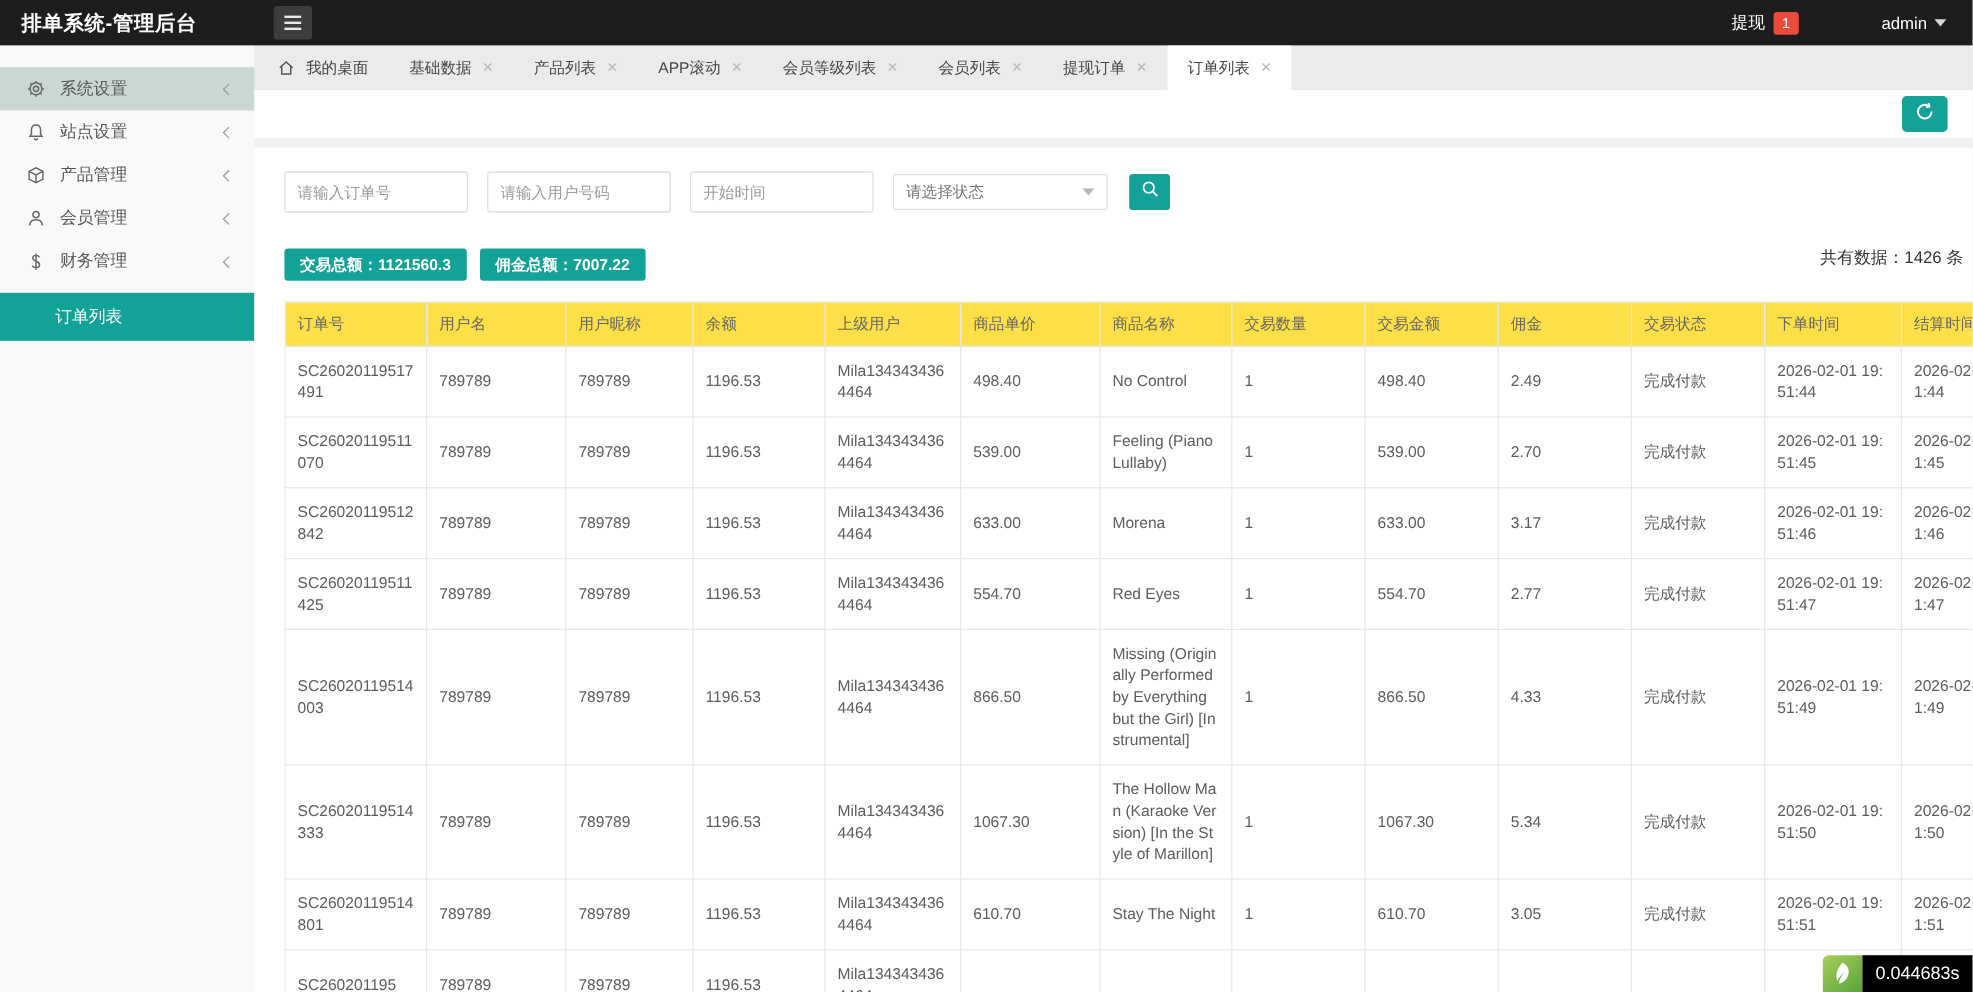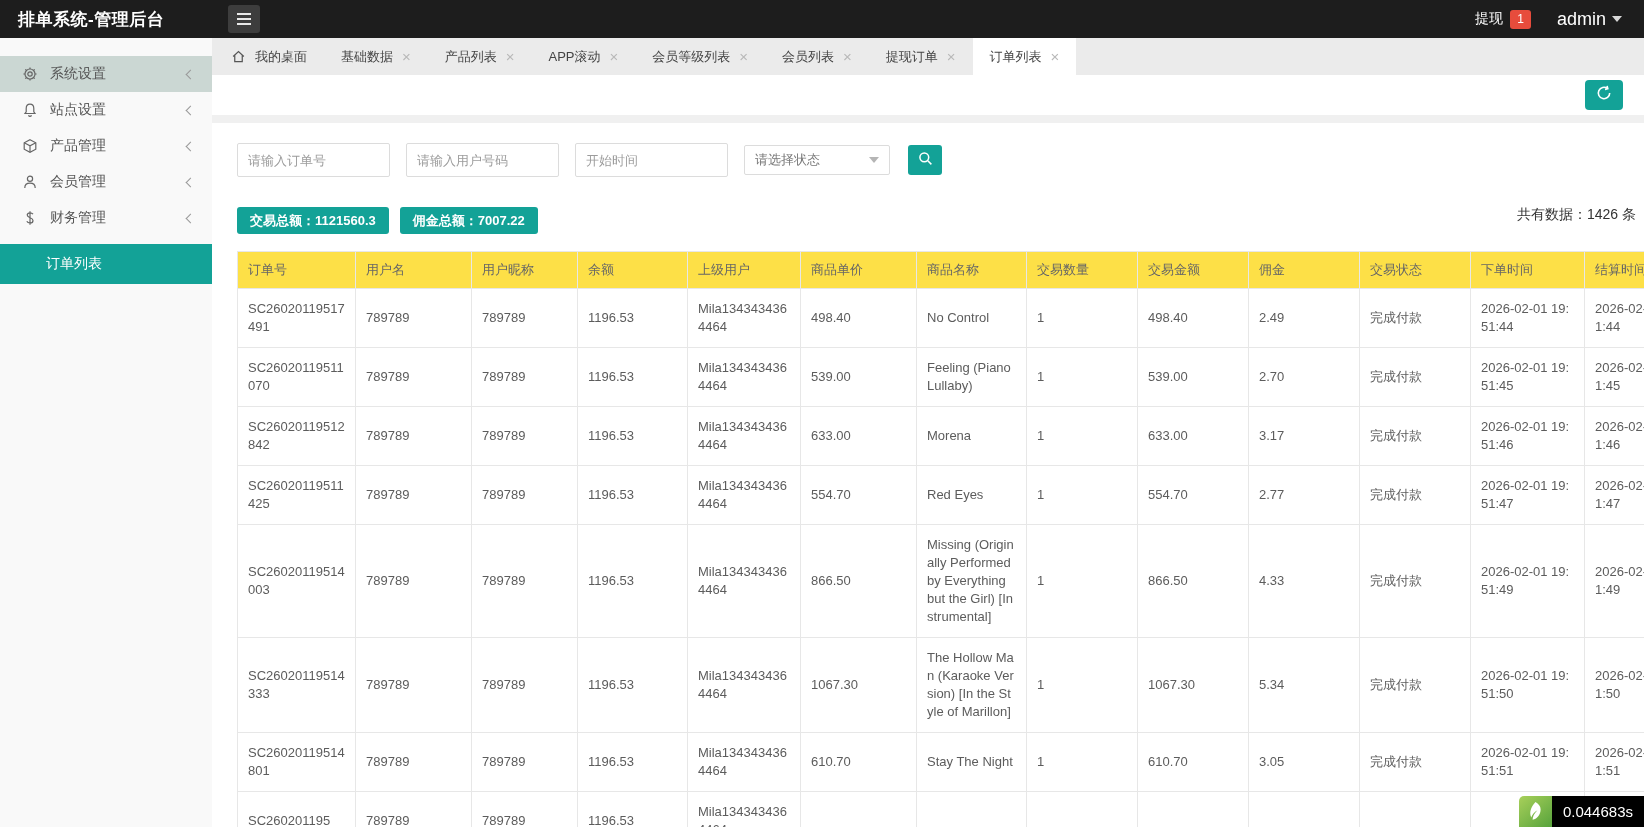--- a/index.html
+++ b/index.html
@@ -13,7 +13,7 @@
   .burger { margin-left:16px; width:32px; height:28px; background:#3d3d3d; border-radius:3px;
             display:flex; flex-direction:column; justify-content:center; align-items:center; gap:3px; cursor:pointer; }
   .burger i { display:block; width:14px; height:2px; background:#e8e8e8; }
-  .top-right { margin-left:auto; display:flex; align-items:center; gap:26px; padding-right:22px; }
+  .top-right { margin-left:auto; display:flex; align-items:center; gap:36px; padding-right:22px; }
   .withdraw { display:flex; align-items:center; gap:7px; color:#fff; font-size:14px; cursor:pointer; }
   .wd-badge { min-width:21px; height:19px; padding:0 4px; background:#e74c3c; border-radius:3px;
               color:#fff; font-size:12px; display:flex; align-items:center; justify-content:center; }

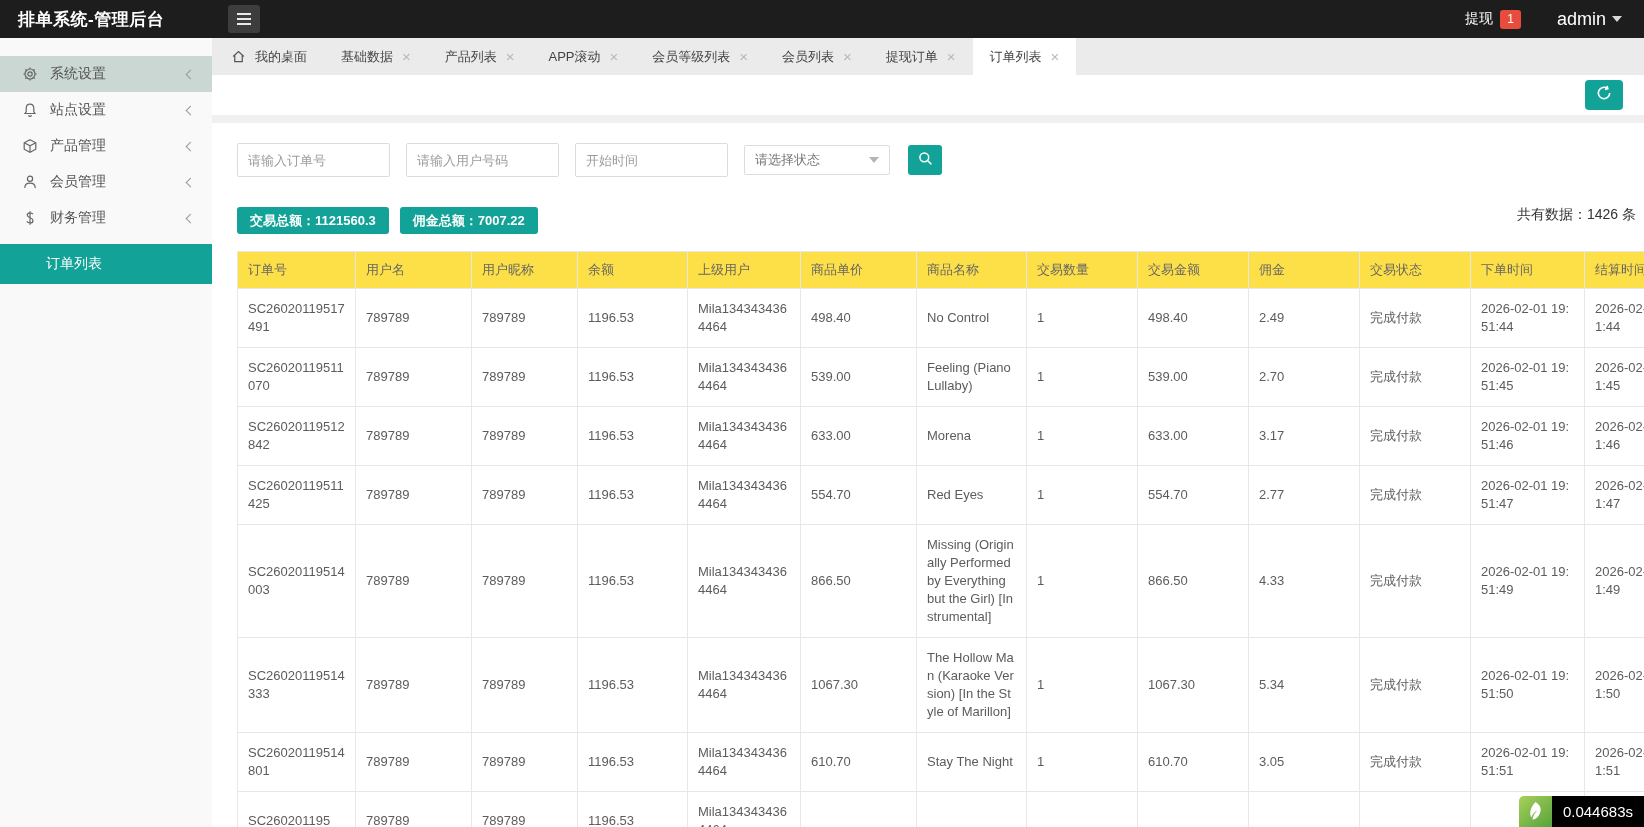--- a/index.html
+++ b/index.html
@@ -17,7 +17,7 @@
   .withdraw { display:flex; align-items:center; gap:7px; color:#fff; font-size:14px; cursor:pointer; }
   .wd-badge { min-width:21px; height:19px; padding:0 4px; background:#e74c3c; border-radius:3px;
               color:#fff; font-size:12px; display:flex; align-items:center; justify-content:center; }
-  .admin { display:flex; align-items:center; gap:6px; color:#fff; font-size:18px; cursor:pointer; }
+  .admin { display:flex; align-items:center; gap:6px; color:#fff; font-size:14px; cursor:pointer;margin-left:33px; }
   .caret-down { width:0; height:0; border:5px solid transparent; border-top:6px solid #d8d8d8; margin-top:5px; }
 
   

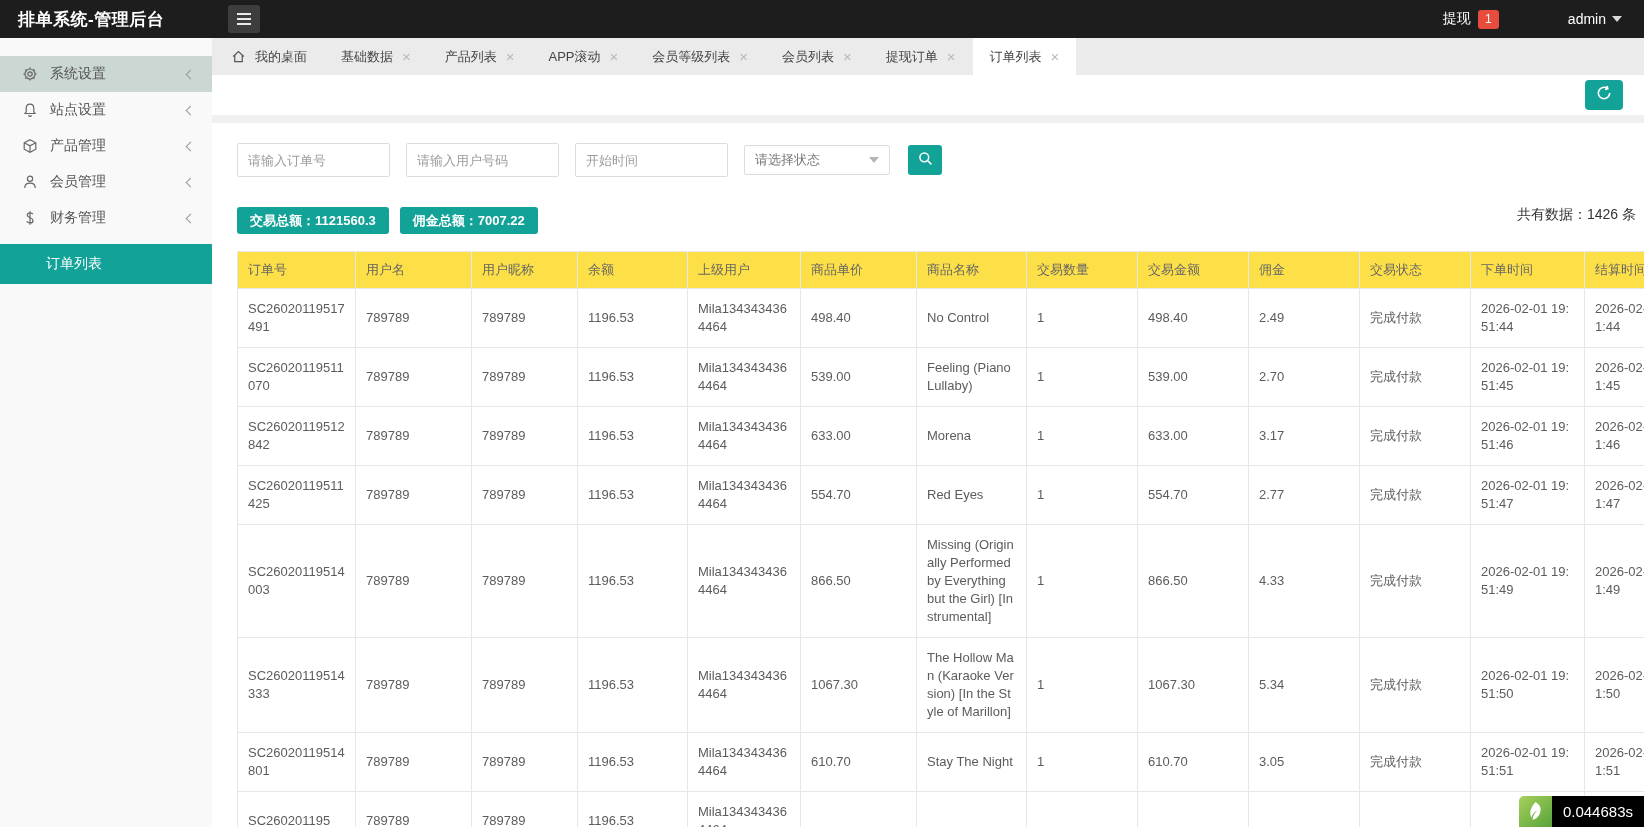--- a/index.html
+++ b/index.html
@@ -55,7 +55,7 @@
   .f-input { width:153px; height:30px; border:1px solid #dcdcdc; border-radius:2px; padding:16px 10px;
              font-size:13px; color:#333; outline:none; font-family:inherit; }
   .f-input::placeholder { color:#9c9c9c; }
-  .f-select { width:146px; height:30px; border:1px solid #dcdcdc; border-radius:2px; display:flex;
+  .f-select { width:179px; height:30px; border:1px solid #dcdcdc; border-radius:2px; display:flex;
               align-items:center; justify-content:space-between; padding:4px 10px; font-size:13px; color:#777; cursor:pointer;text-align:right; }
   .sel-caret { width:0; height:0; border:5px solid transparent; border-top:6px solid #b5b5b5; margin-top:5px; }
   .search-btn { width:34px; height:30px; background:#13a297; border-radius:3px; display:flex;

